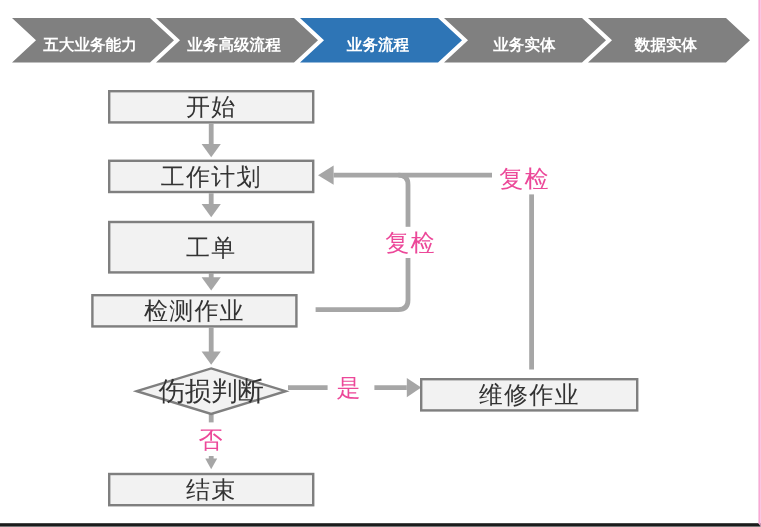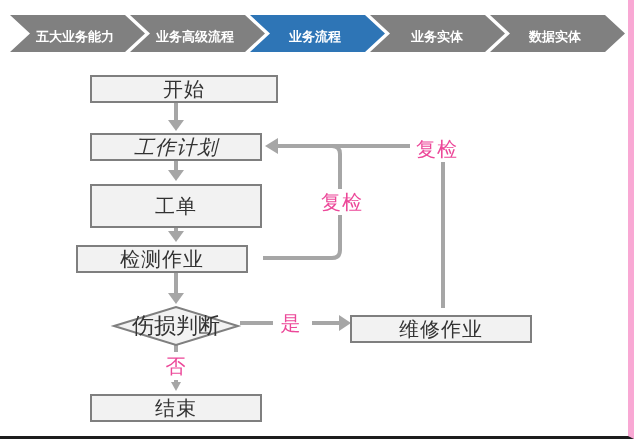--- a/index.html
+++ b/index.html
@@ -6,7 +6,7 @@
   .stage{
     position:relative;width:634px;height:439px;background:#ffffff;
     overflow:hidden;box-sizing:border-box;
-    border-right:6px solid #f9a8d4;border-bottom:3px solid #1c1c1c;
+    border-right:2px solid #f9a8d4;border-bottom:3px solid #1c1c1c;
     font-family:"Liberation Sans",sans-serif;
   }
   svg{position:absolute;left:0;top:0;}

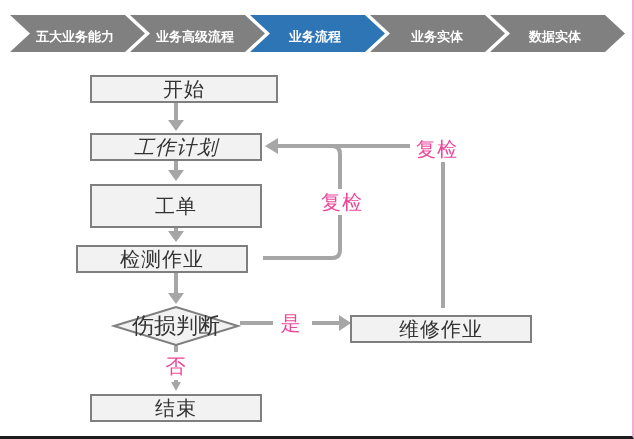--- a/index.html
+++ b/index.html
@@ -84,7 +84,7 @@
   <div class="edge-label" style="left:276px;top:310px;width:30px;height:26px;">是</div>
   <div class="edge-label" style="left:162px;top:352px;width:28px;height:28px;">否</div>
 
-  <div class="node" style="left:90px;top:75px;width:188px;height:28px;">开始</div>
+  <div class="node" style="left:90px;top:75px;width:172px;height:28px;">开始</div>
   <div class="node" style="left:90px;top:133px;width:172px;height:28px;font-style:italic;">工作计划</div>
   <div class="node" style="left:90px;top:184px;width:172px;height:44px;">工单</div>
   <div class="node" style="left:76px;top:245px;width:172px;height:28px;">检测作业</div>

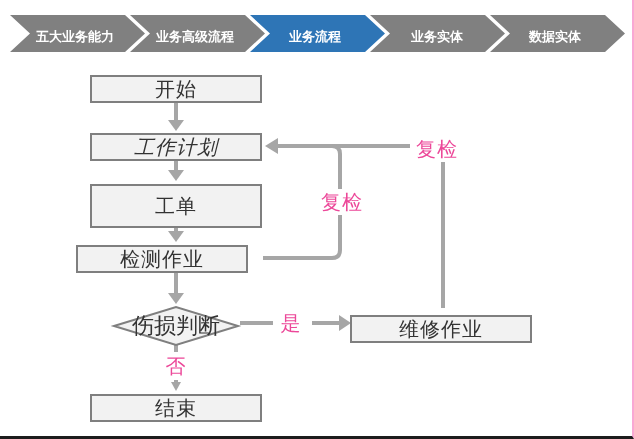--- a/index.html
+++ b/index.html
@@ -85,7 +85,7 @@
   <div class="edge-label" style="left:162px;top:352px;width:28px;height:28px;">否</div>
 
   <div class="node" style="left:90px;top:75px;width:172px;height:28px;">开始</div>
-  <div class="node" style="left:90px;top:133px;width:172px;height:28px;font-style:italic;">工作计划</div>
+  <div class="node" style="left:90px;top:133px;width:172px;height:28px;">工作计划</div>
   <div class="node" style="left:90px;top:184px;width:172px;height:44px;">工单</div>
   <div class="node" style="left:76px;top:245px;width:172px;height:28px;">检测作业</div>
   <div class="node" style="left:350px;top:315px;width:182px;height:28px;">维修作业</div>

